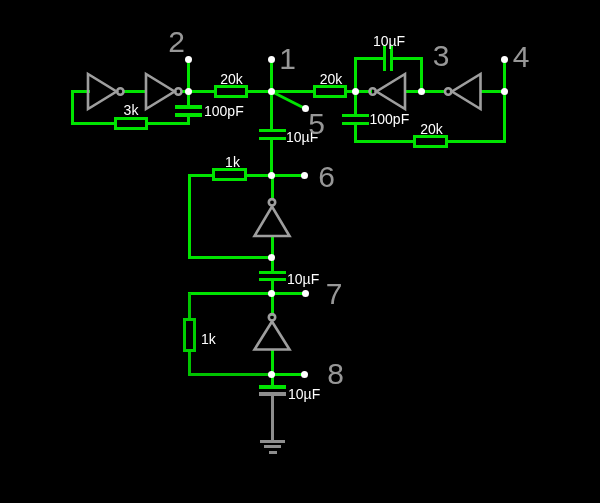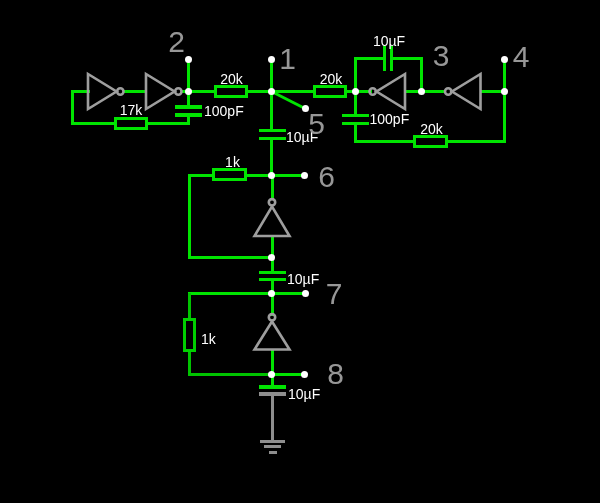--- a/index.html
+++ b/index.html
@@ -142,7 +142,7 @@
   <div class="dot" style="left:268px;top:371px"></div>
   <div class="dot" style="left:301px;top:371px"></div>
 
-  <span class="lbl ctr" style="left:131px;top:110px">17k</span>
+  <span class="lbl ctr" style="left:131px;top:110px">3k</span>
   <span class="lbl ctr" style="left:231.5px;top:78.5px">20k</span>
   <span class="lbl ctr" style="left:331px;top:78.5px">20k</span>
   <span class="lbl ctr" style="left:431.5px;top:129px">20k</span>

